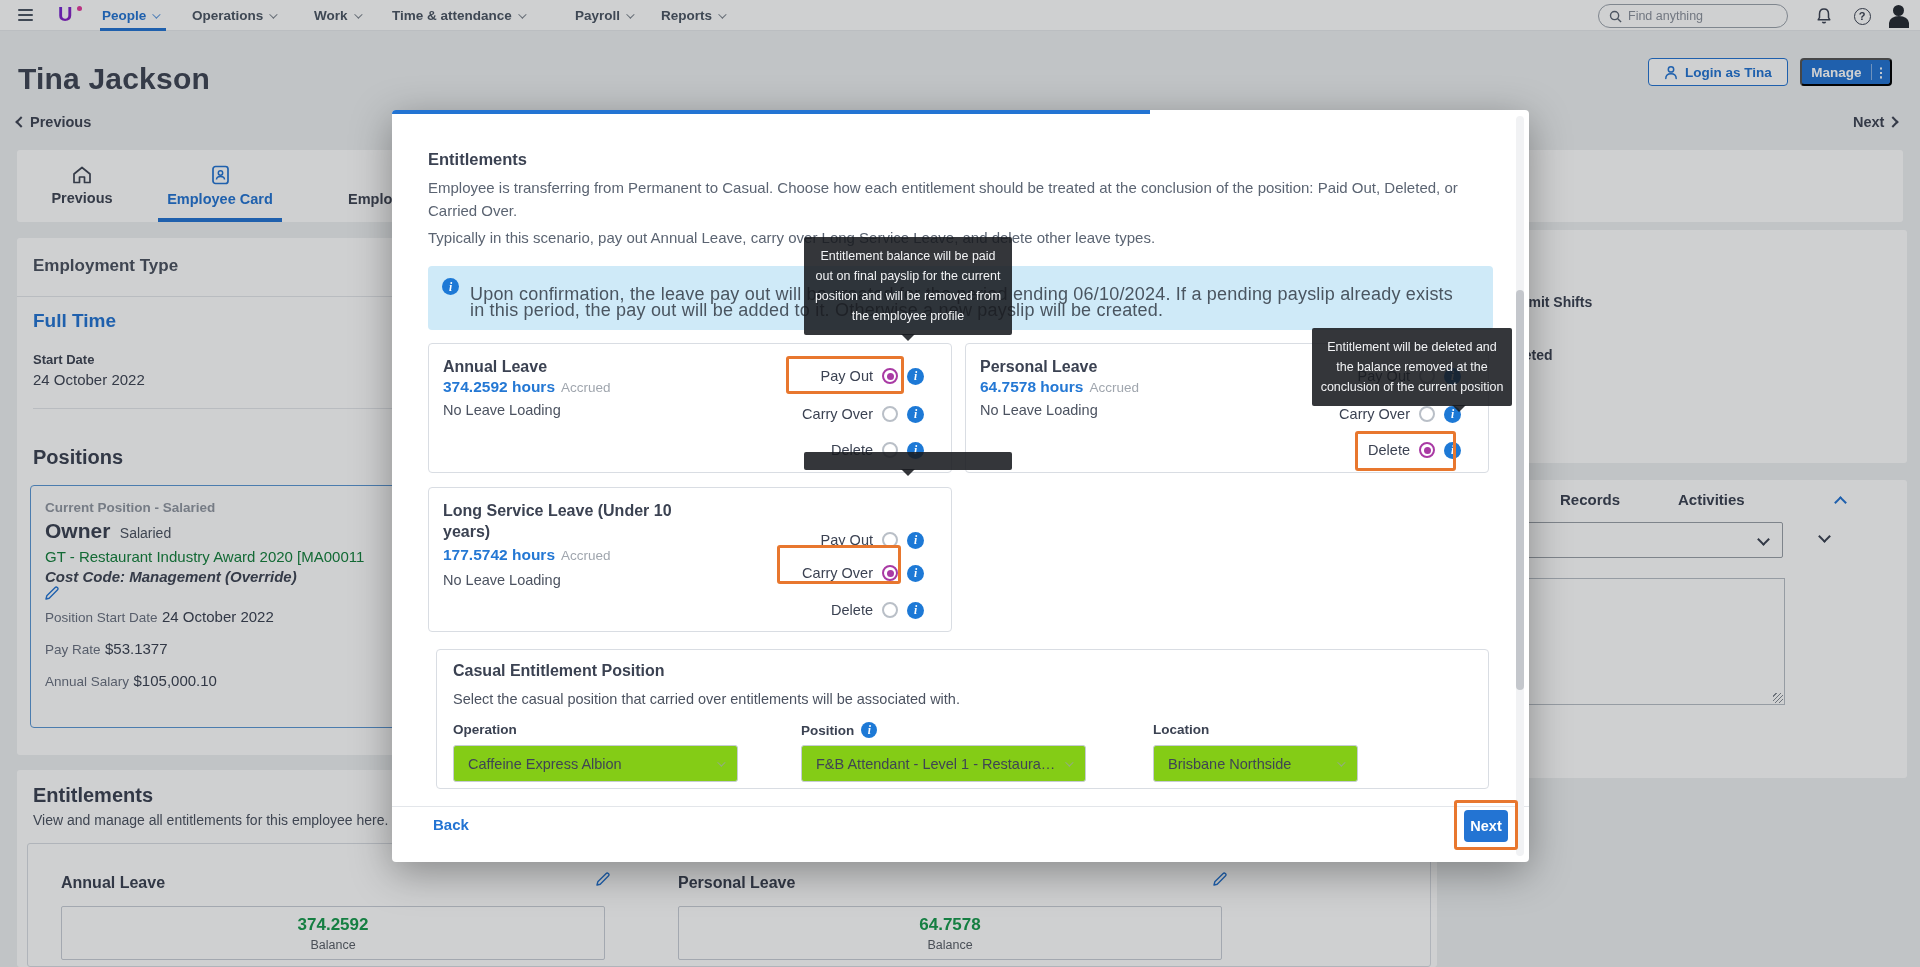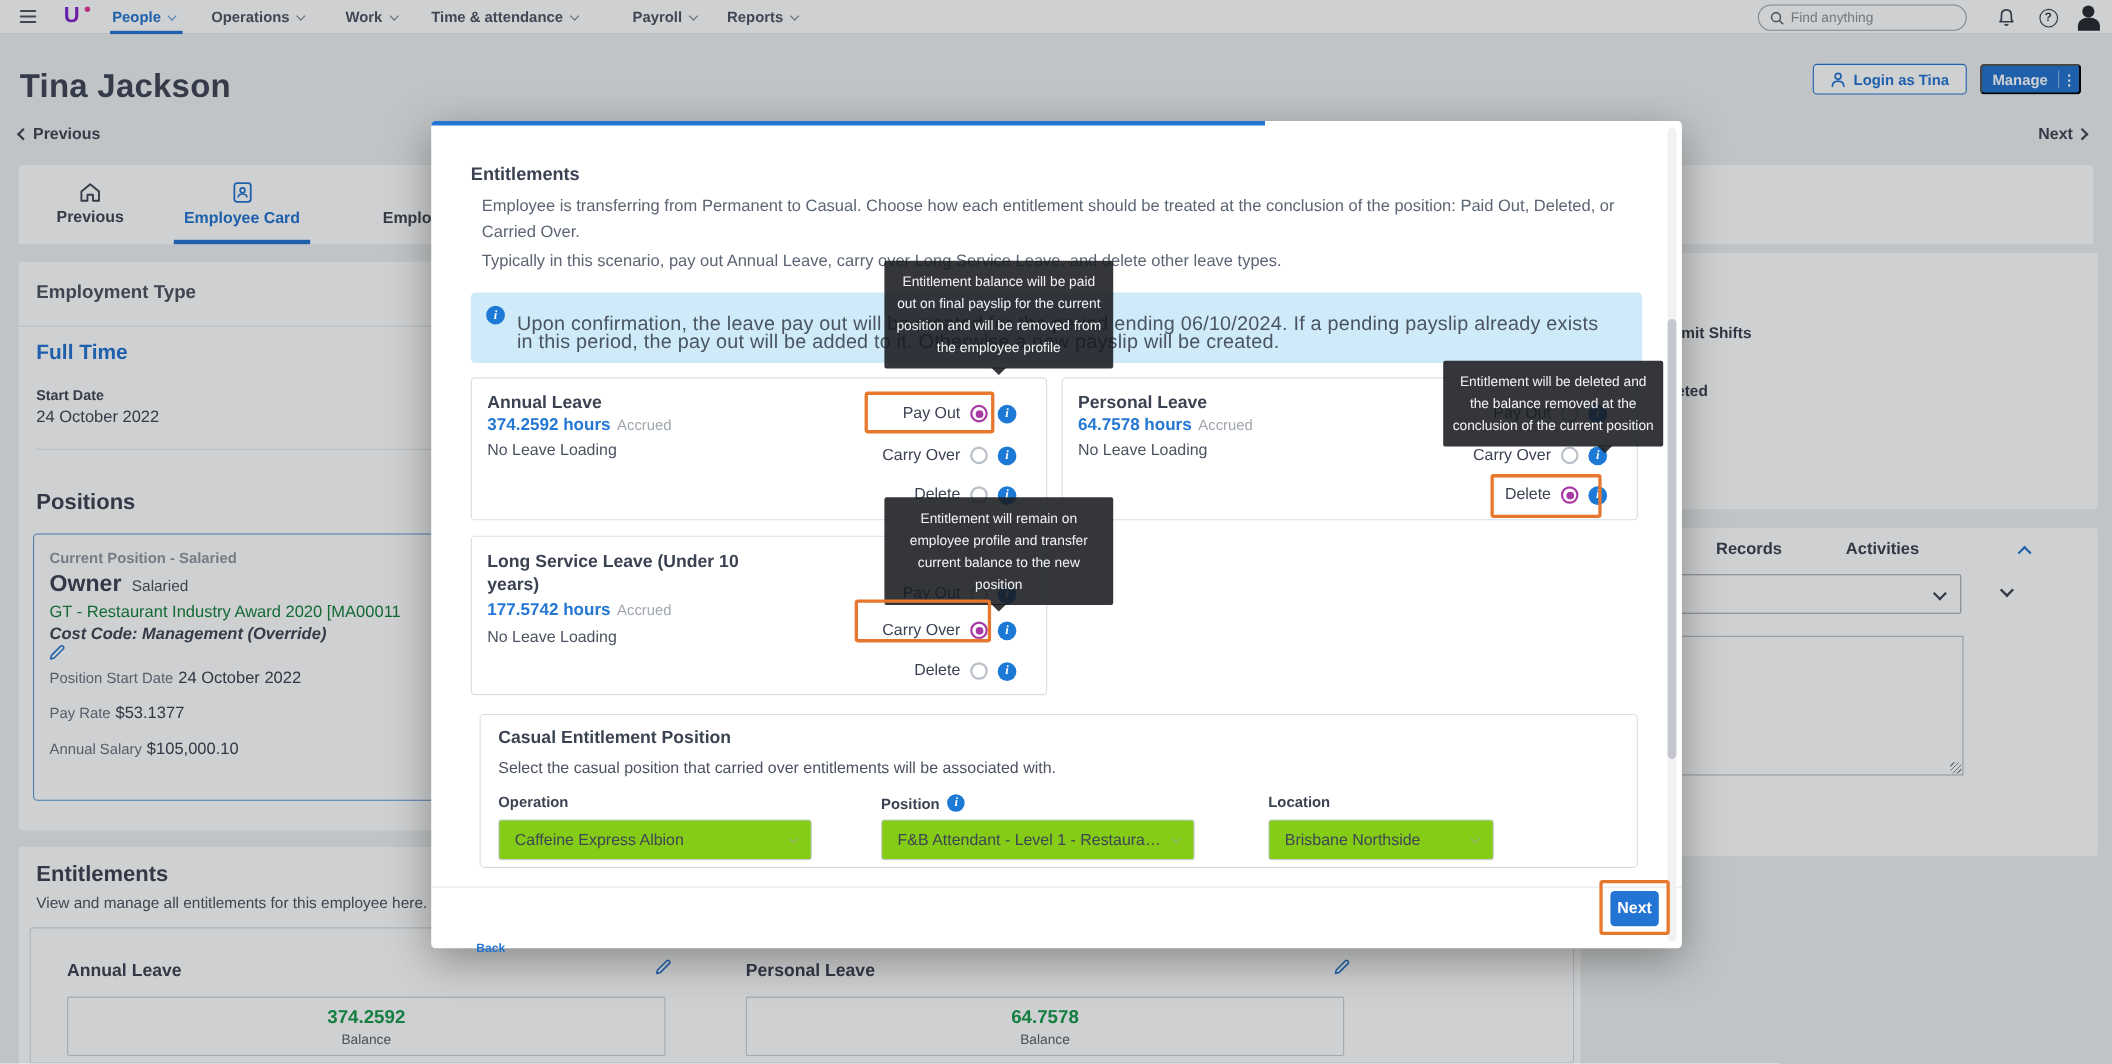--- a/index.html
+++ b/index.html
@@ -76,7 +76,7 @@
   .modal { position:absolute; left:392px; top:110px; width:1137px; height:752px; background:#fff; border-radius:4px; box-shadow:0 10px 40px rgba(0,0,0,.35); z-index:60; }
   .progress { position:absolute; left:0; top:0; width:758px; height:4px; background:#2374d3; border-top-left-radius:4px; }
   .m-title { position:absolute; left:36px; top:40px; font-size:16.5px; font-weight:700; color:#3b4252; }
-  .m-p { position:absolute; left:36px; color:#5b6472; font-size:15px; line-height:23px;margin-left:10px; }
+  .m-p { position:absolute; left:36px; color:#5b6472; font-size:15px; line-height:23px; }
   .m-alert { position:absolute; left:36px; top:156px; width:1065px; height:64px; background:#cfeaf8; border-radius:4px; }
   .m-alert .txt { position:absolute; left:42px; top:20px; width:1000px; font-size:18px; line-height:16px; color:#4a5560; letter-spacing:.2px; }
   .info { width:17px; height:17px; min-width:17px; border-radius:50%; background:#1d79d6; color:#fff; display:inline-flex; align-items:center; justify-content:center; cursor:pointer; }

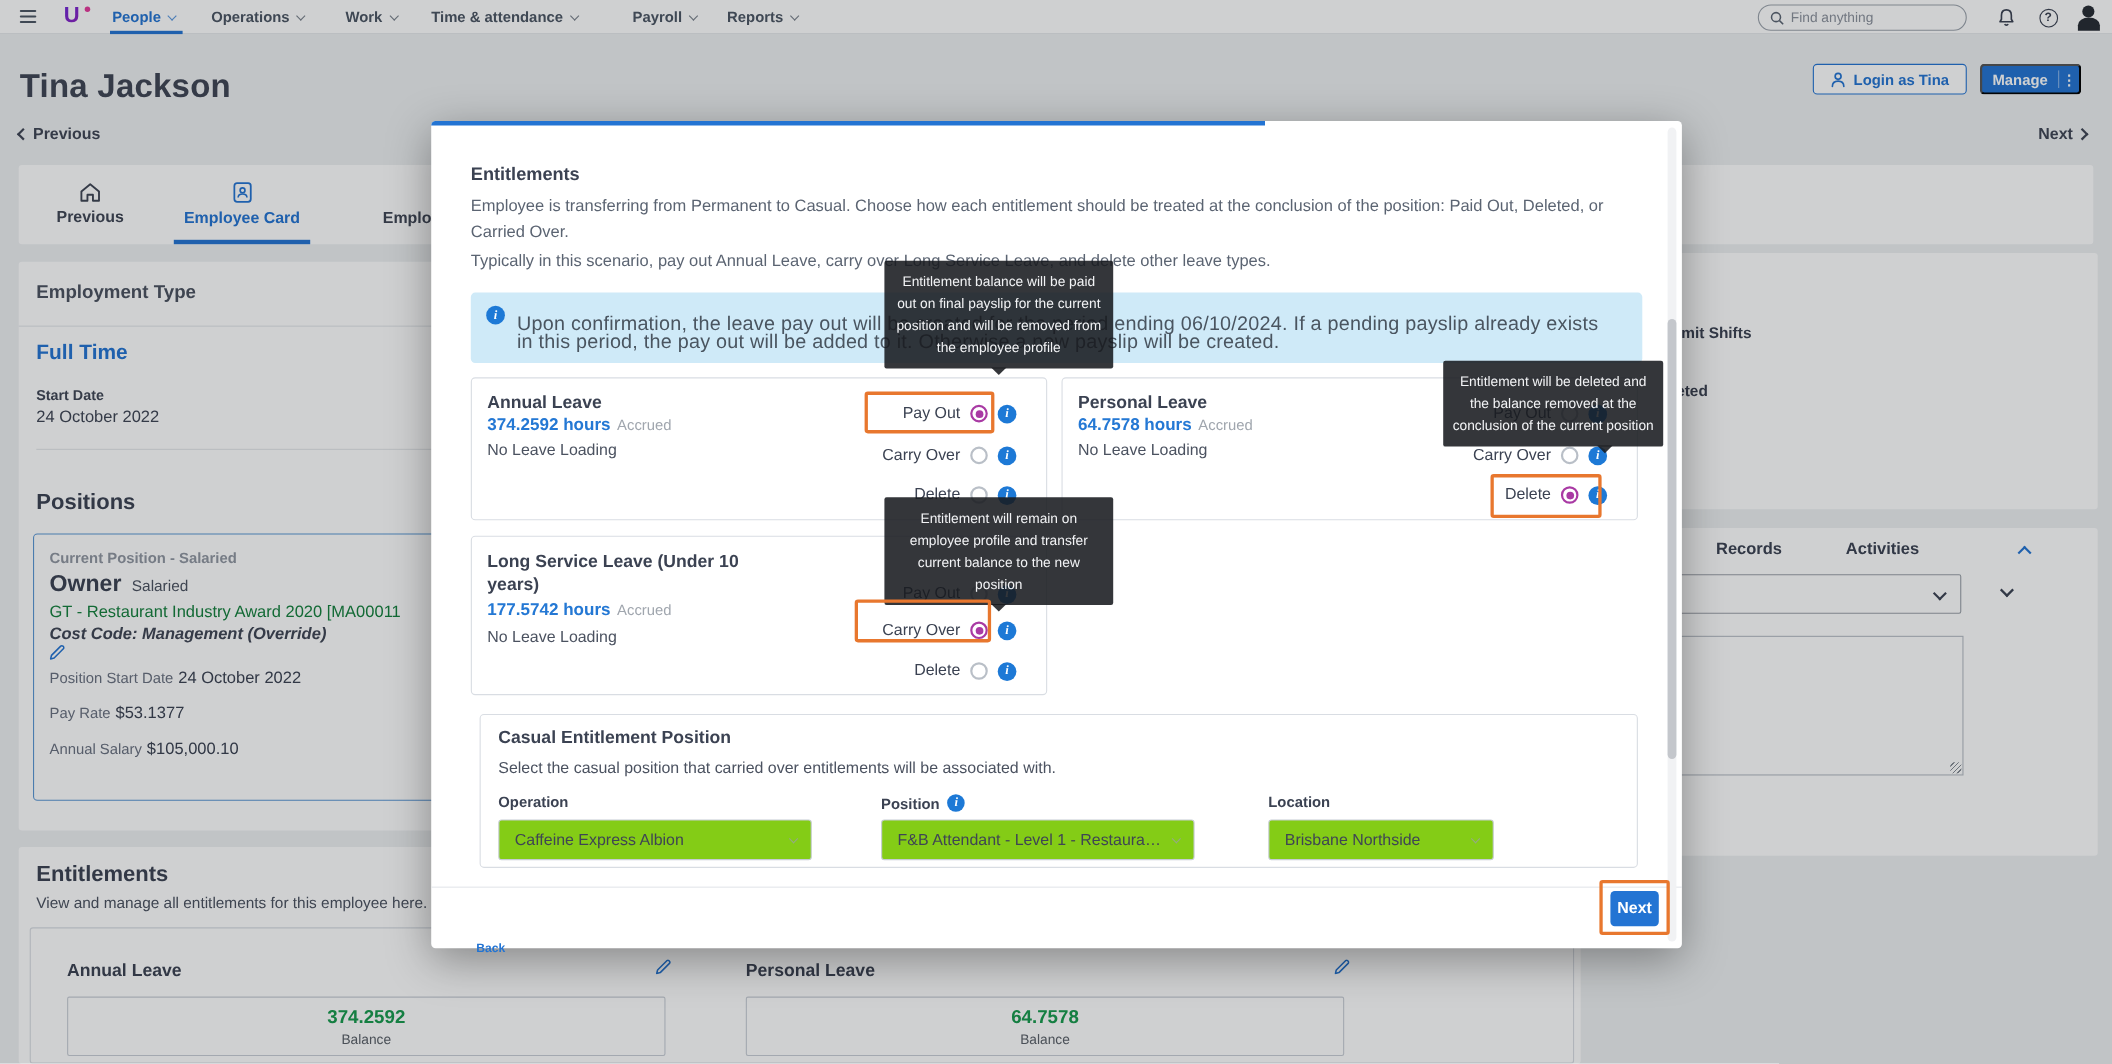--- a/index.html
+++ b/index.html
@@ -431,7 +431,6 @@
     <span class="arrow" style="left:140px;"></span>
   </div>
   <div class="tooltip" style="left:804px; top:452px; width:208px;">
-    <span>Entitlement will remain on employee profile and transfer current balance to the new position</span>
     <span class="arrow" style="left:97px;"></span>
   </div>
 

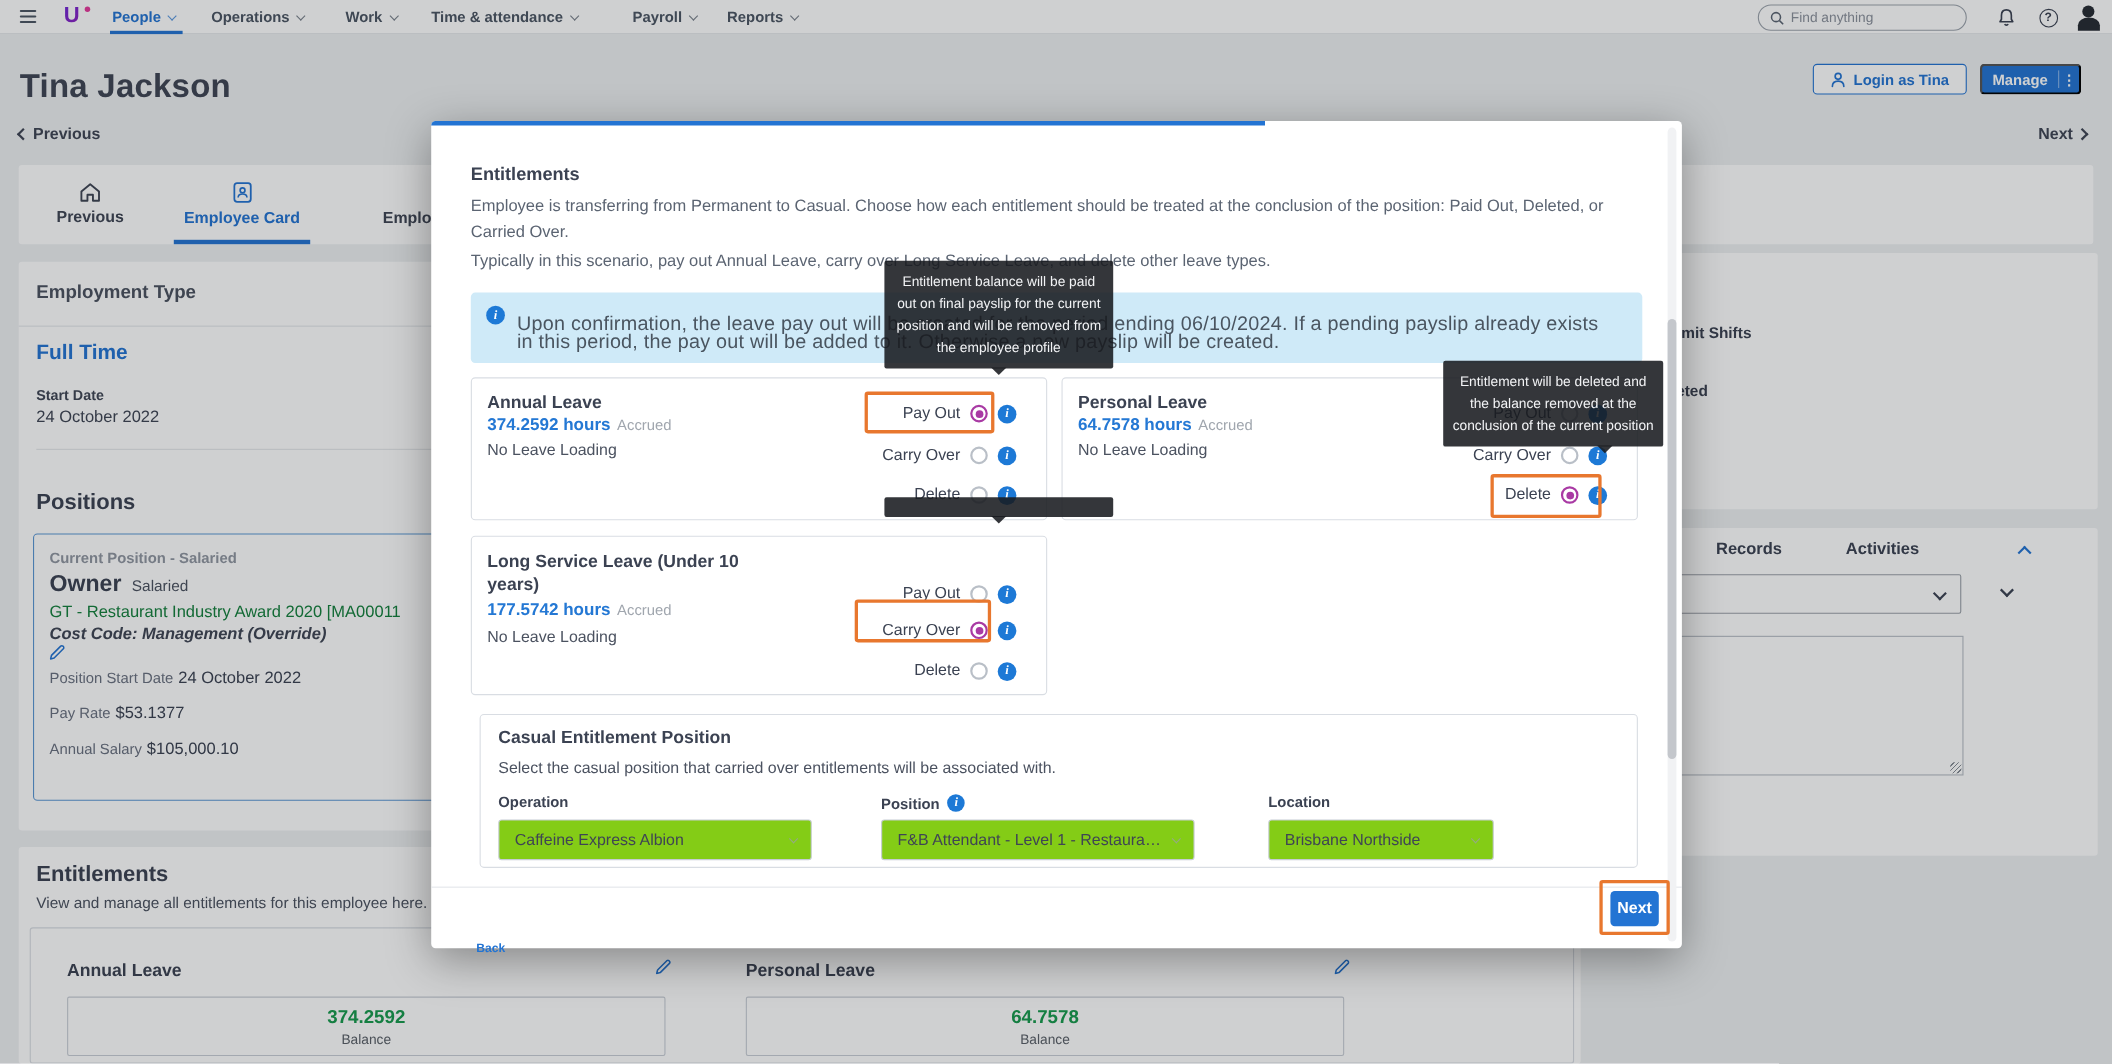--- a/index.html
+++ b/index.html
@@ -100,7 +100,7 @@
   .c-select .val { flex:1; font-size:14.5px; color:#3f4554; overflow:hidden; white-space:nowrap; text-overflow:ellipsis; }
   .c-select .chev { border-color:#9aa0a8; }
   .m-footline { position:absolute; left:0; top:696px; width:1137px; height:1px; background:#e3e6ea; }
-  .back-link { position:absolute; left:41px; top:706px; font-size:11px; font-weight:700; color:#2374d3; cursor:pointer;margin-top:40px; }
+  .back-link { position:absolute; left:41px; top:706px; font-size:15px; font-weight:700; color:#2374d3; cursor:pointer; }
   .next-btn { position:absolute; left:1072px; top:700px; width:44px; height:32px; background:#2374d3; border:none; border-radius:4px; color:#fff; font-size:14.5px; font-weight:600; cursor:pointer; font-family:inherit; }
   .m-scroll-track { position:absolute; left:1124px; top:6px; width:8px; height:740px; background:#f1f2f4; border-radius:4px; }
   .m-scroll-thumb { position:absolute; left:1124px; top:180px; width:8px; height:400px; background:#c4c7cc; border-radius:4px; }

